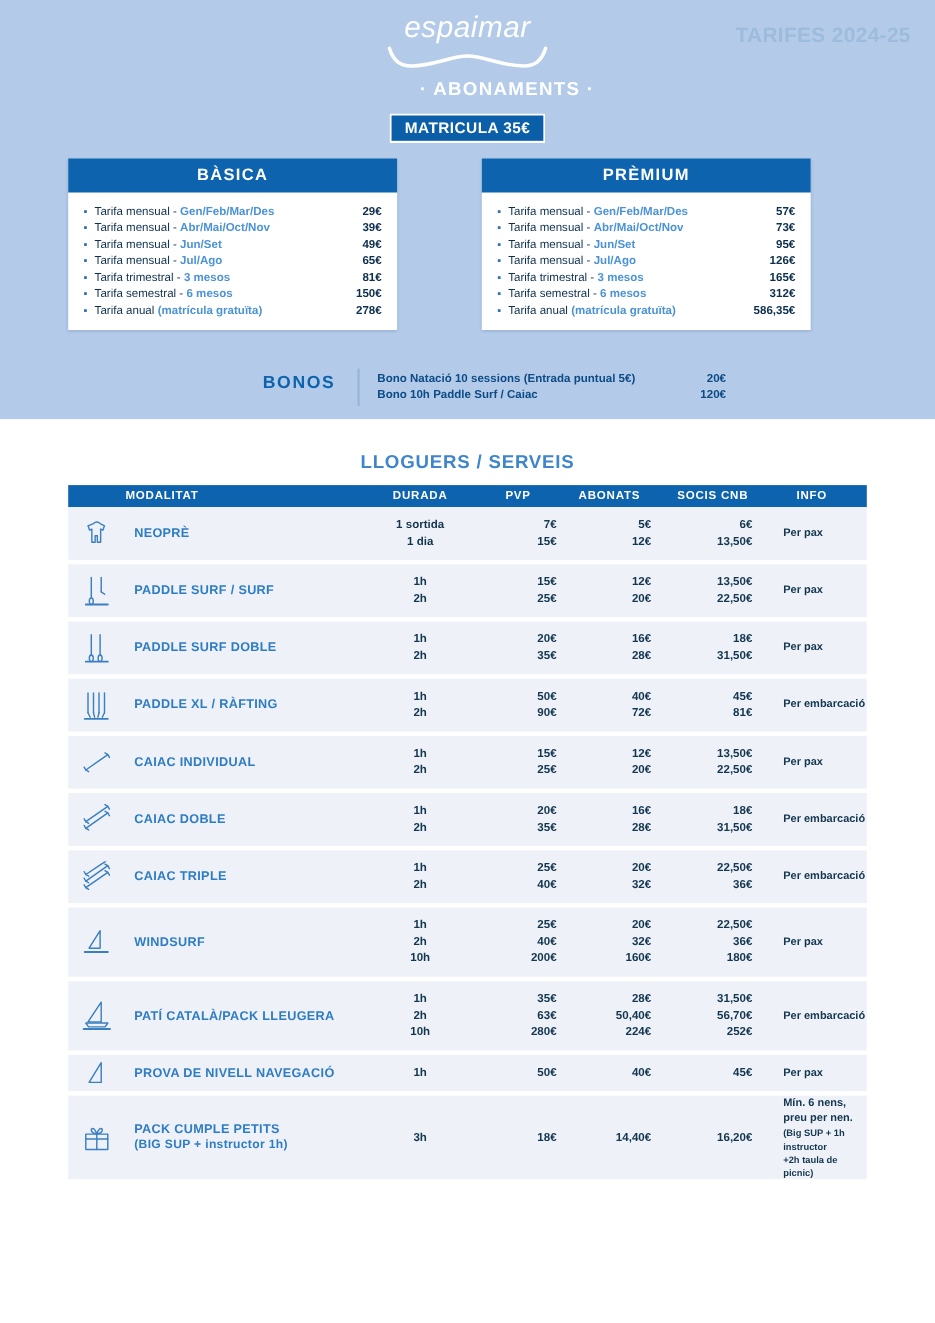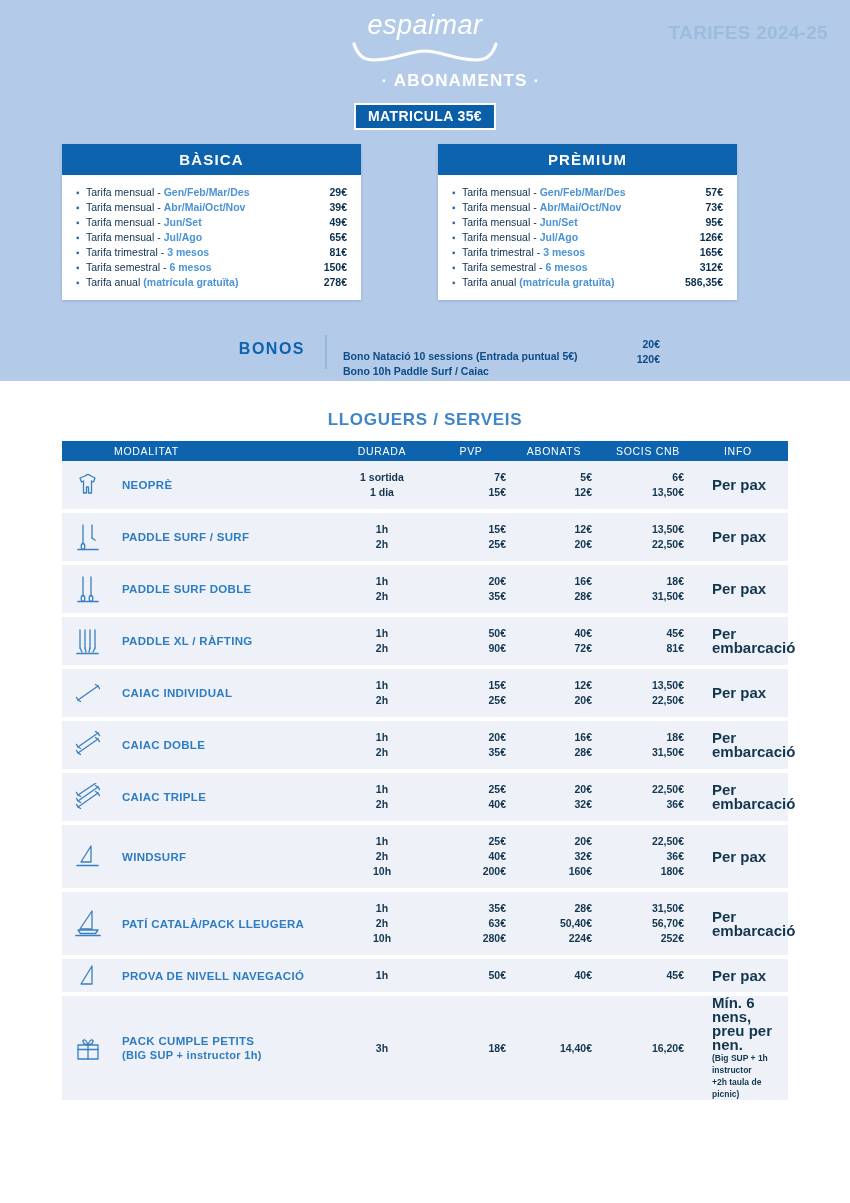--- a/index.html
+++ b/index.html
@@ -87,7 +87,7 @@
     position:absolute;left:325px;top:2px;width:2px;height:34px;
     background:#96b6da;
   }
-  .bonos-list{position:absolute;left:343px;top:16px;width:320px;}
+  .bonos-list{position:absolute;left:343px;top:4px;width:320px;}
   .bonos-row{
     font-size:10.5px;font-weight:bold;color:#0d4b86;
     line-height:15px;white-space:nowrap;

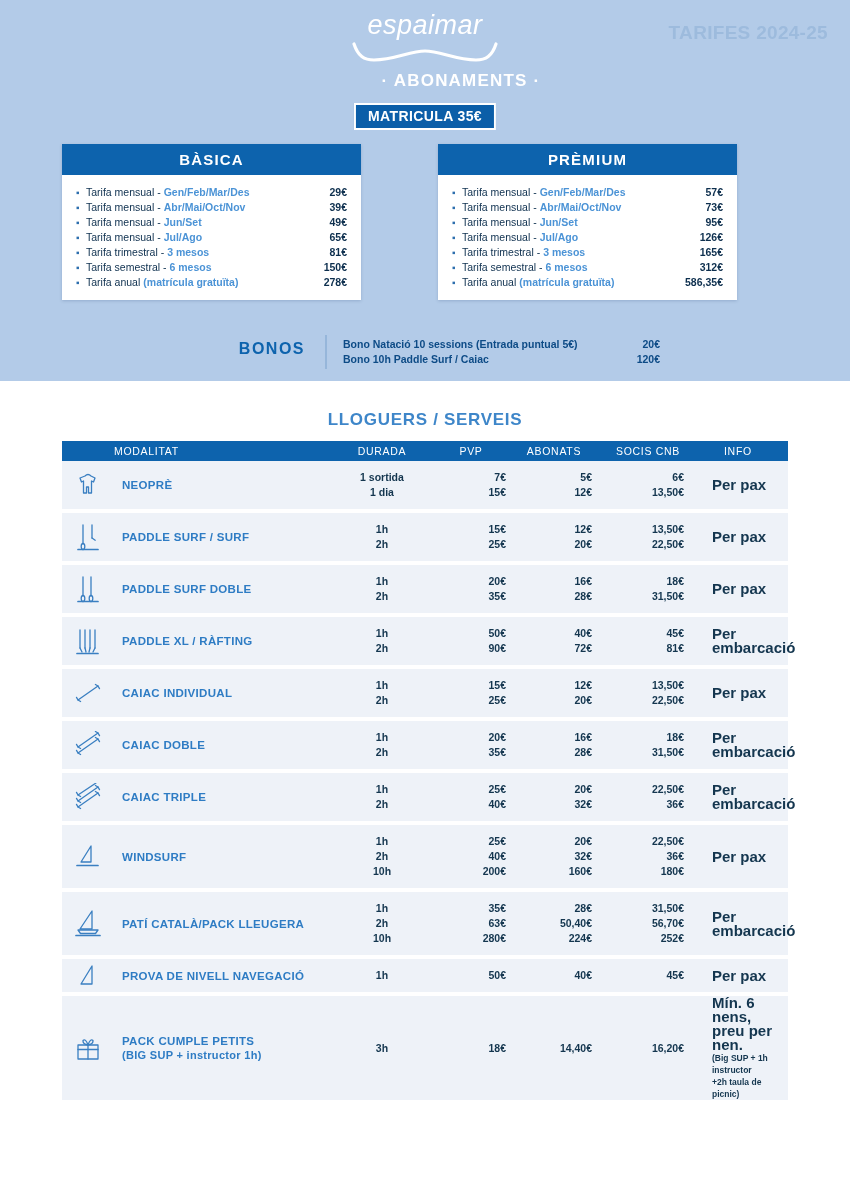--- a/index.html
+++ b/index.html
@@ -109,7 +109,7 @@
   }
   .svc-head{
     display:flex;background:#0d63ad;color:#ffffff;
-    font-size:10.5px;font-weight:normal;letter-spacing:.7px;
+    font-size:10.5px;font-weight:bold;letter-spacing:.7px;
     height:20px;align-items:center;
   }
   .svc-row{

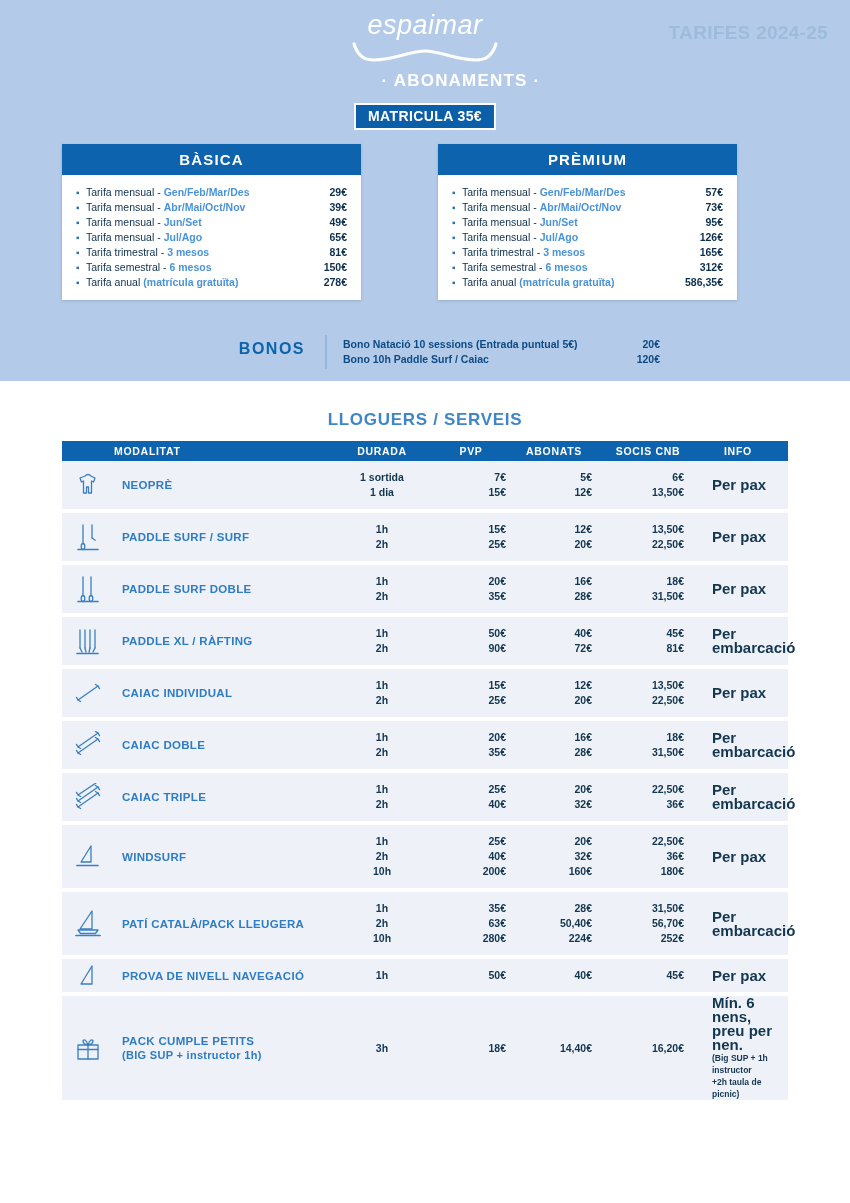--- a/index.html
+++ b/index.html
@@ -148,7 +148,7 @@
   .c-abo.stack span{padding-right:6px;text-align:right;}
   .c-pvp.stack span{padding-right:4px;text-align:right;}
 
-  .info-txt{font-size:15px;font-weight:bold;color:#14364f;line-height:14px;}
+  .info-txt{font-size:10px;font-weight:bold;color:#14364f;line-height:14px;}
   .info-small{font-size:8.5px;font-weight:bold;color:#14364f;line-height:12px;}
 
   svg{display:block;}

